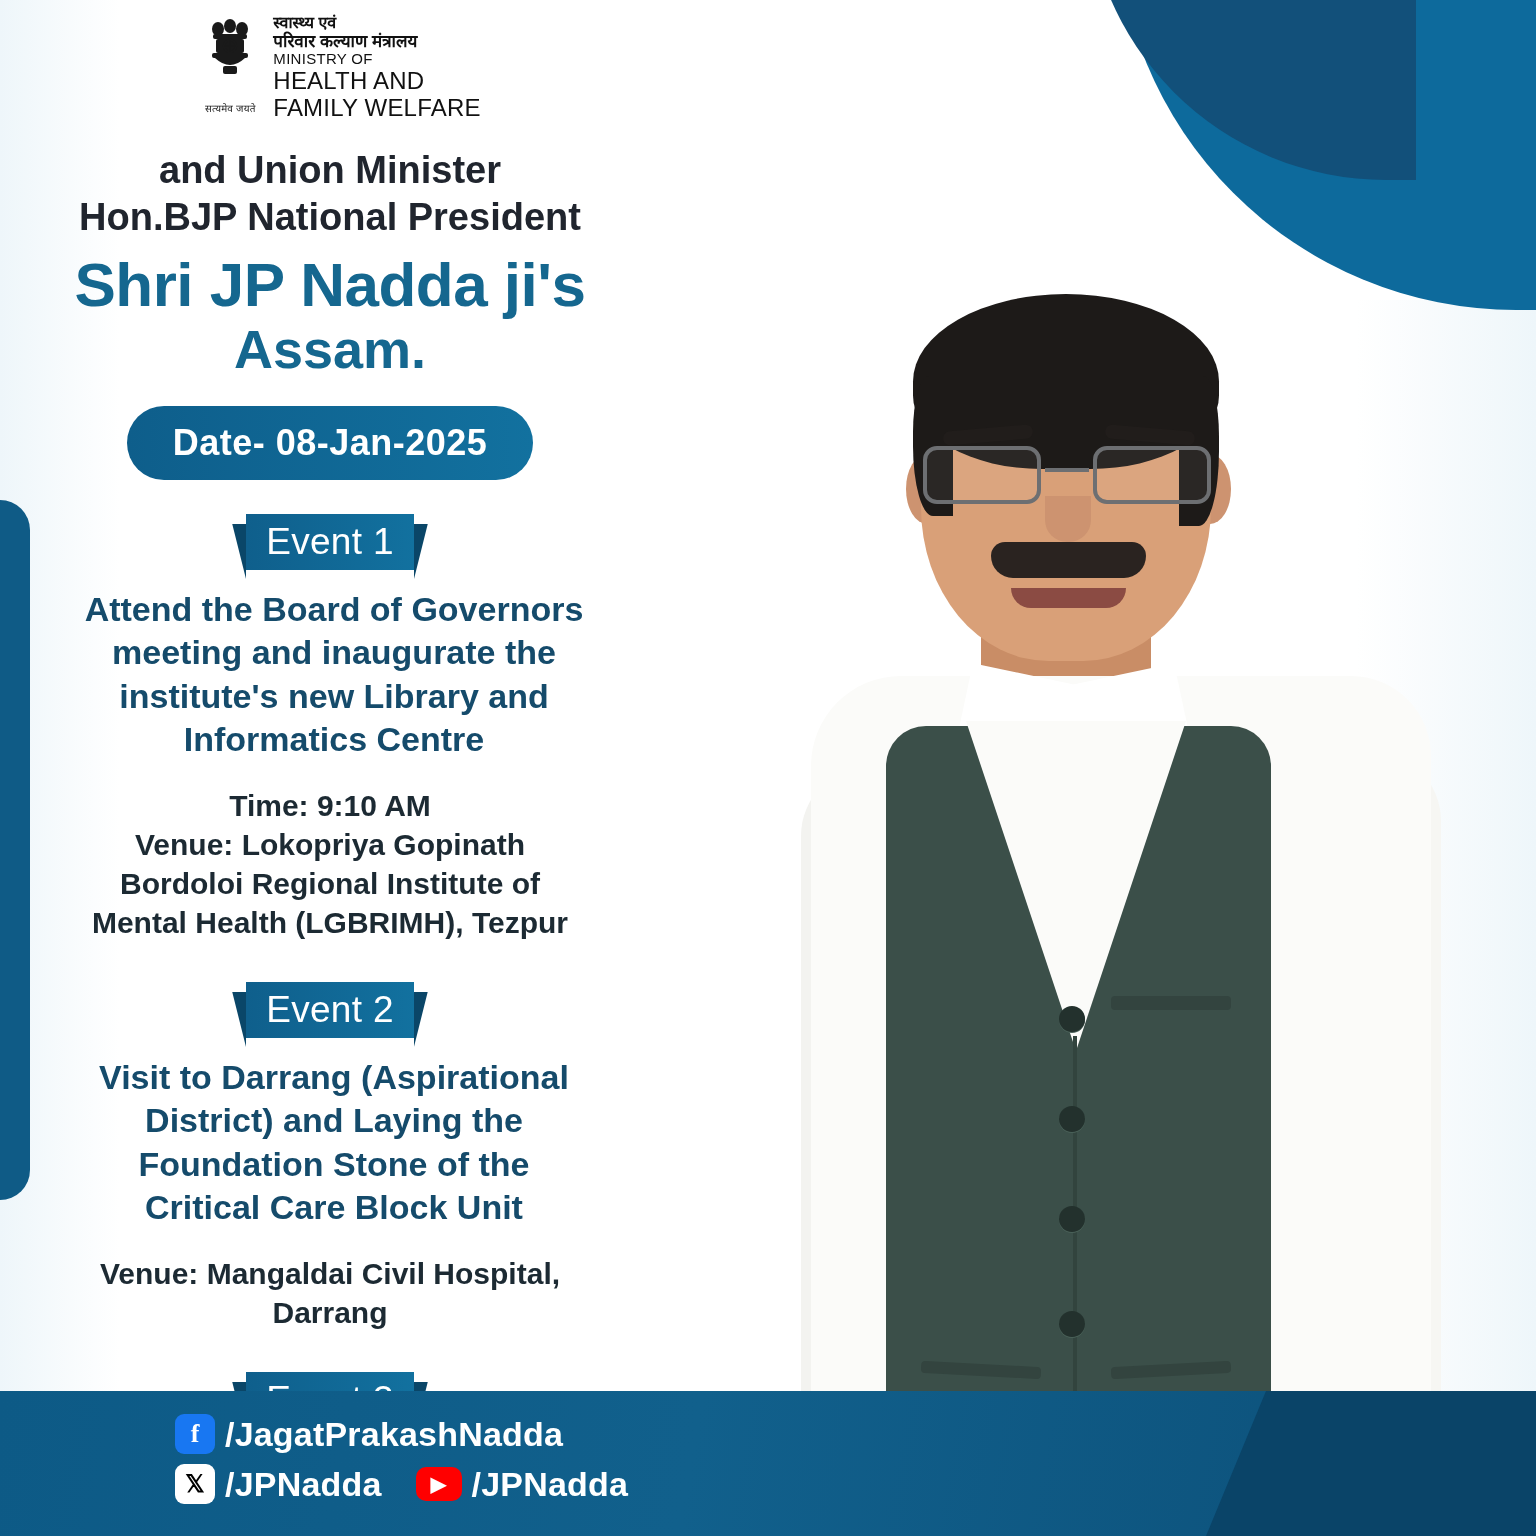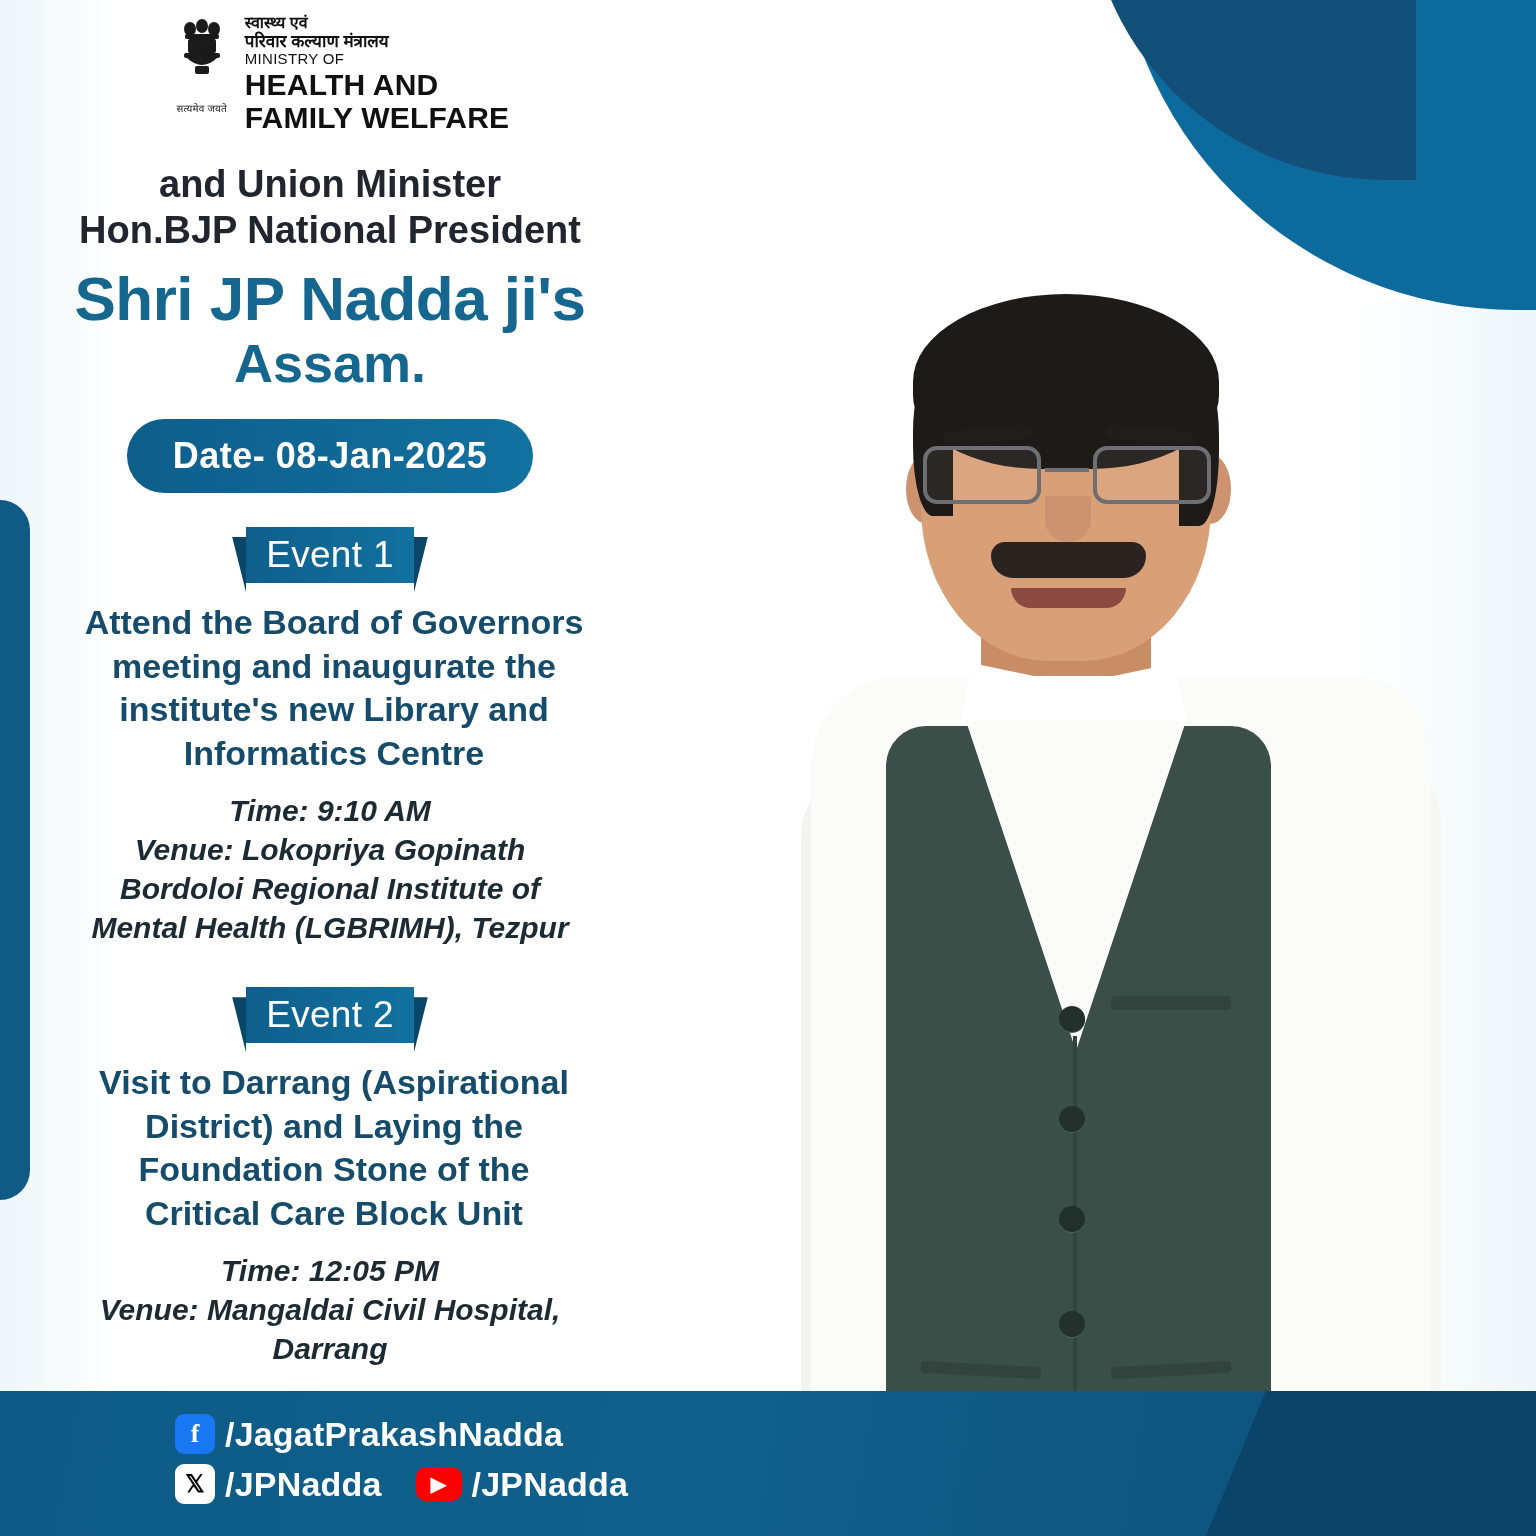--- a/index.html
+++ b/index.html
@@ -151,7 +151,7 @@
   .m-hi1 { font-size:16px; font-weight:bold; }
   .m-hi2 { font-size:17px; font-weight:bold; }
   .m-of { font-size:15px; letter-spacing:.3px; }
-  .m-big1, .m-big2 { font-size:30px; font-weight:bold; letter-spacing:.2px; }
+  .m-big1, .m-big2 { font-size:24px; font-weight:normal; letter-spacing:.2px; }
 
   .pretitle {
     margin-top:26px;

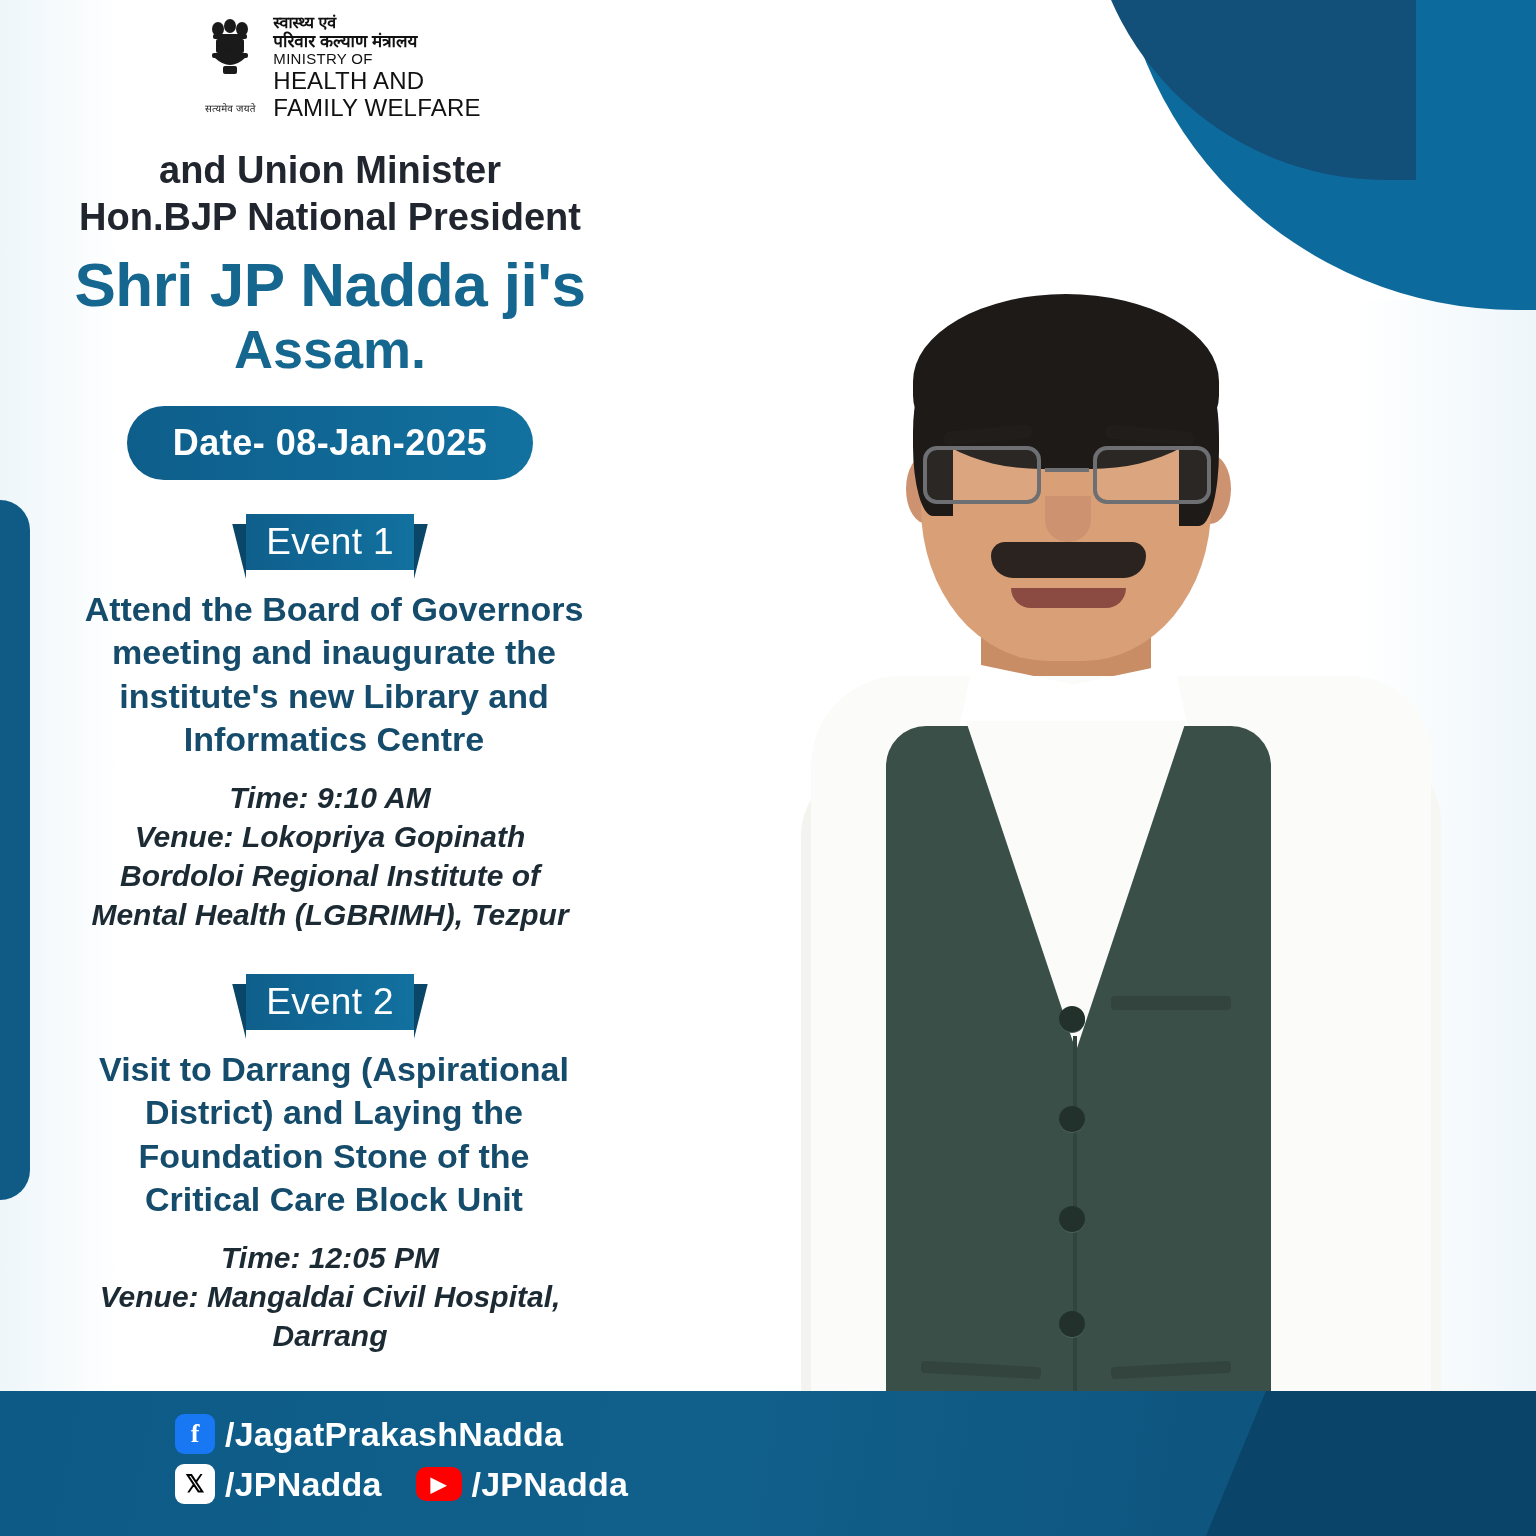--- a/index.html
+++ b/index.html
@@ -201,10 +201,9 @@
     margin-left:8px;
   }
   .event-meta {
-    margin-top:16px;
+    margin-top:24px;
     font-size:30px; font-weight:bold; color:#1c2a33; line-height:1.3;
     padding:0 70px;
-    font-style:italic;
   }
   .event-block { margin-bottom:6px; }
 </style>

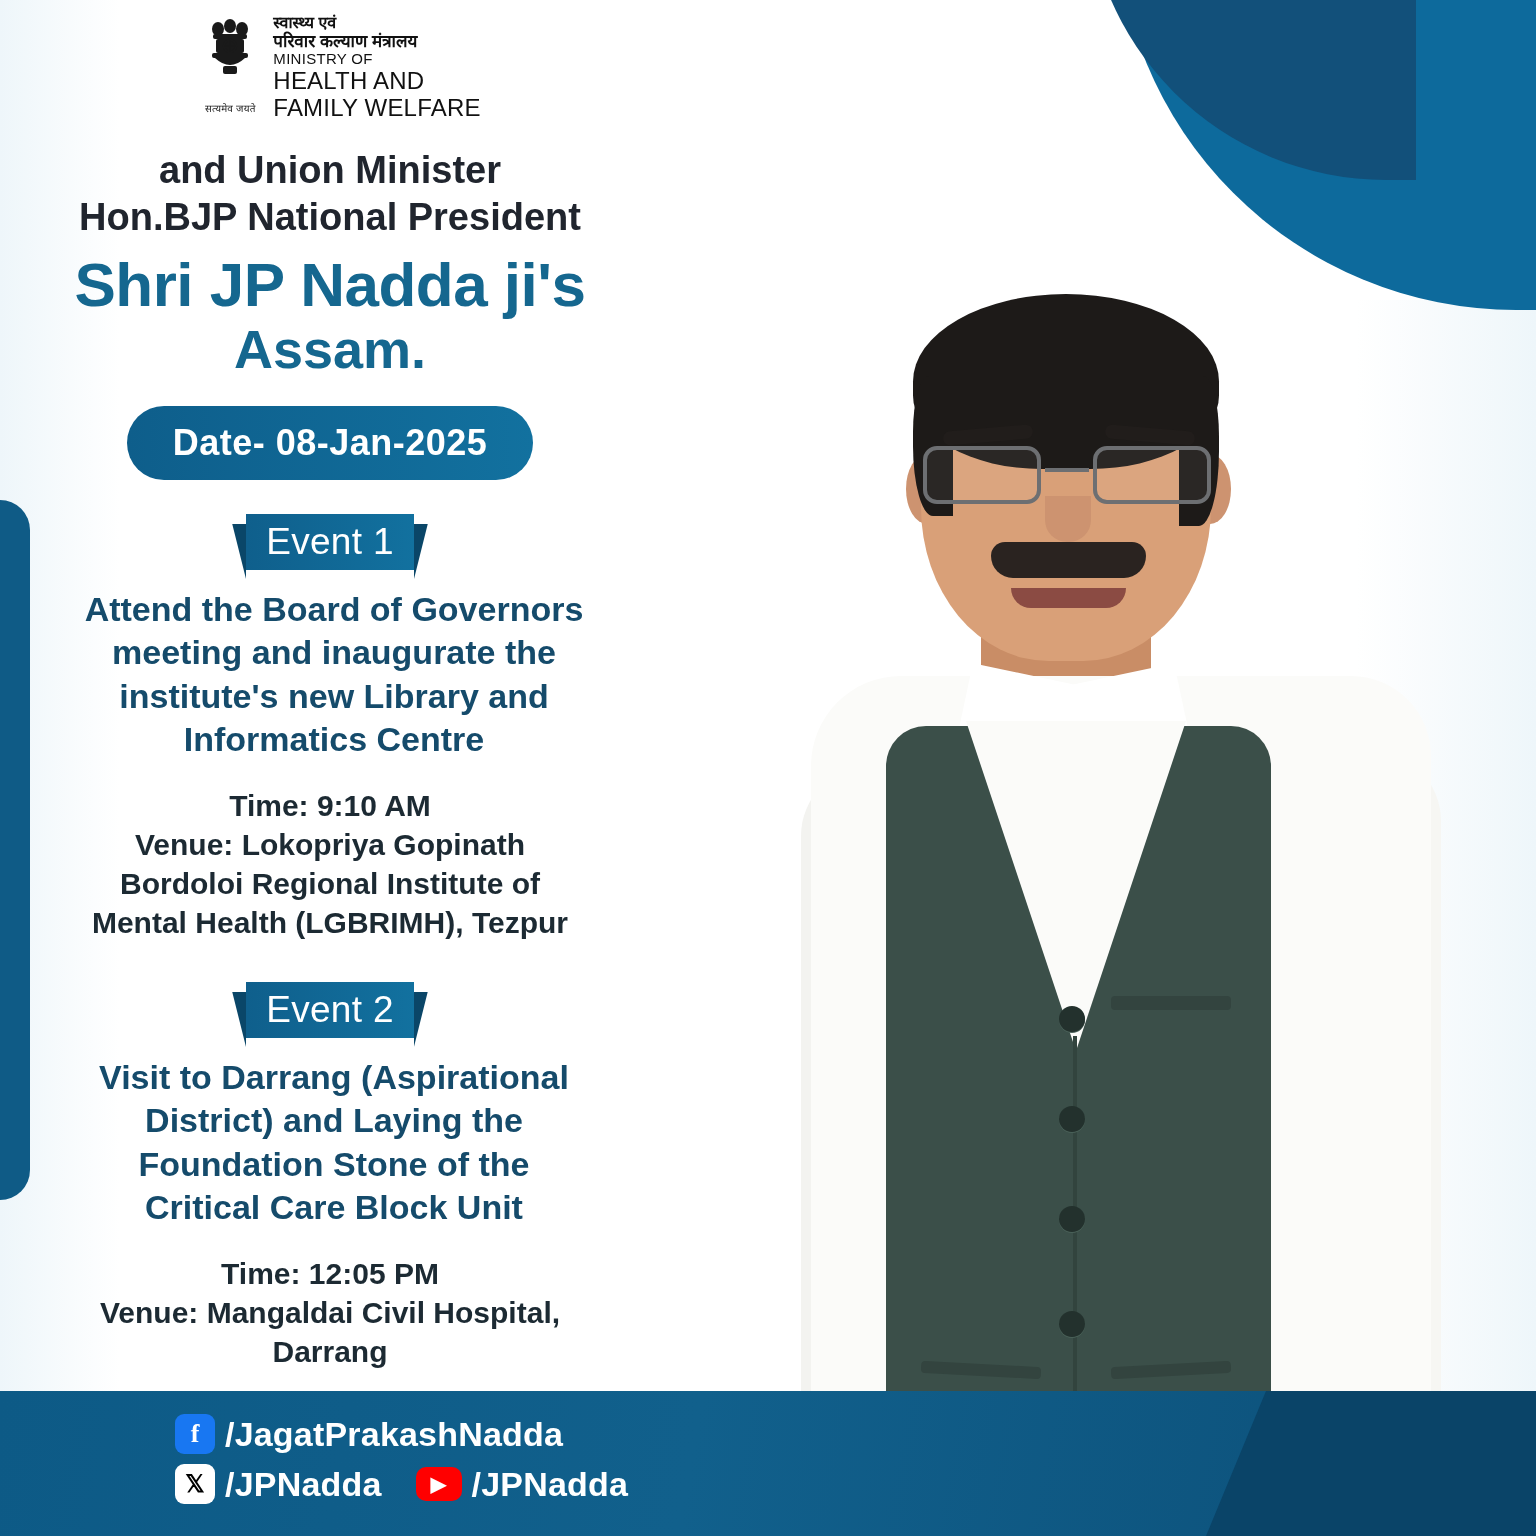--- a/index.html
+++ b/index.html
@@ -311,7 +311,6 @@
     <div class="event-tag">Event 2</div>
     <div class="event-title">Visit to Darrang (Aspirational District) and Laying the Foundation Stone of the Critical Care Block Unit</div>
     <div class="event-meta">
-      <div>Time: 12:05 PM</div>
       <div>Venue: Mangaldai Civil Hospital, Darrang</div>
     </div>
   </div>

